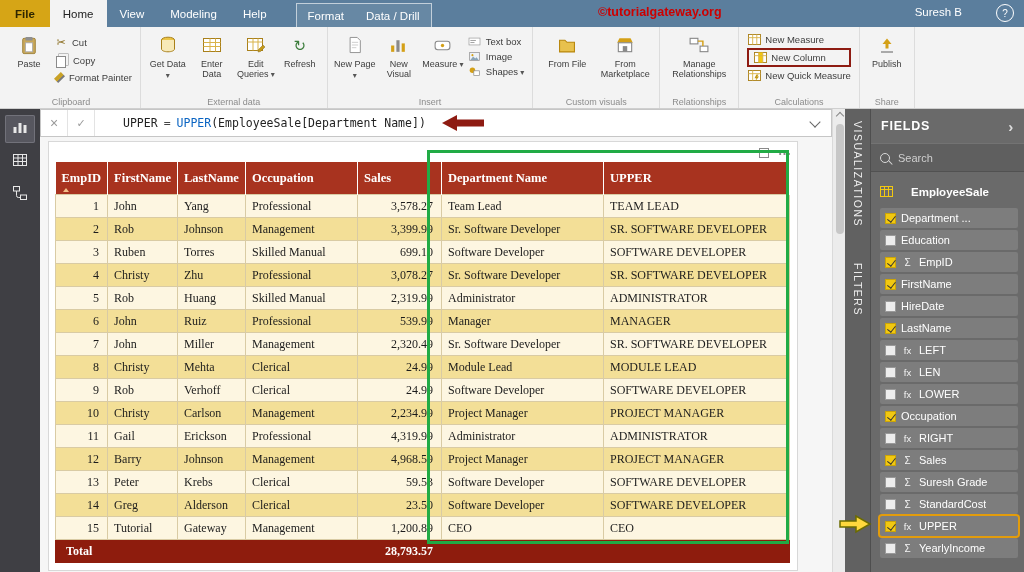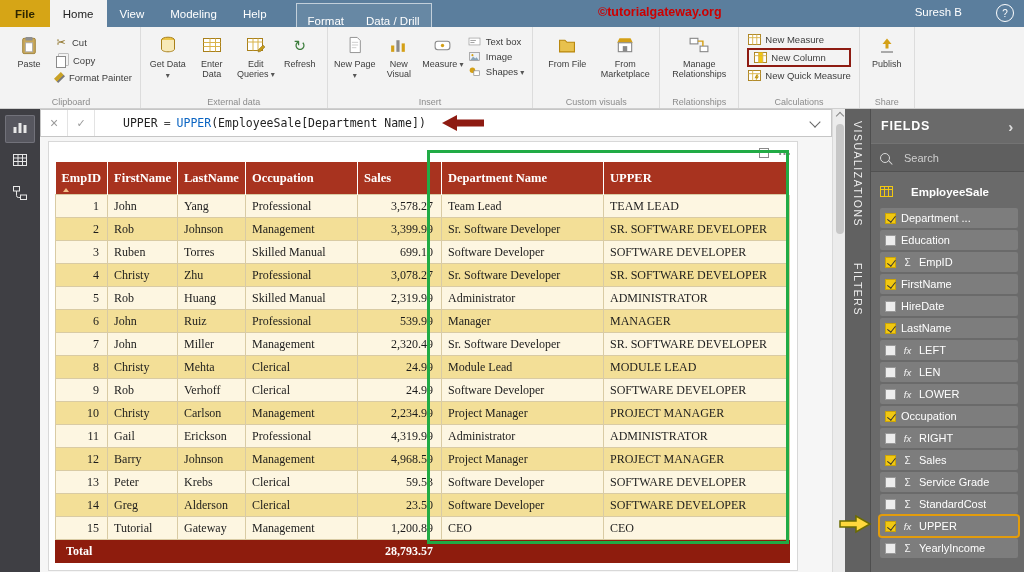--- a/index.html
+++ b/index.html
@@ -13,7 +13,7 @@
   .tab.file{background:var(--file-gold);color:#2e2600;font-weight:bold;padding:0 15px;}
   .tab.active{background:var(--ribbon-bg);color:#222;}
   .ctx{display:flex;margin:3px 0 0 16px;border:1px solid rgba(255,255,255,.6);
-       border-bottom:none;background:rgba(255,255,255,.08);align-items:flex-end;}
+       border-bottom:none;background:rgba(255,255,255,.08);}
   .ctx .tab{padding:0 11px;}
   .watermark{position:absolute;left:598px;top:5px;color:#cc0000;font-weight:bold;font-size:12.5px;}
   .user{position:absolute;right:62px;top:6px;}

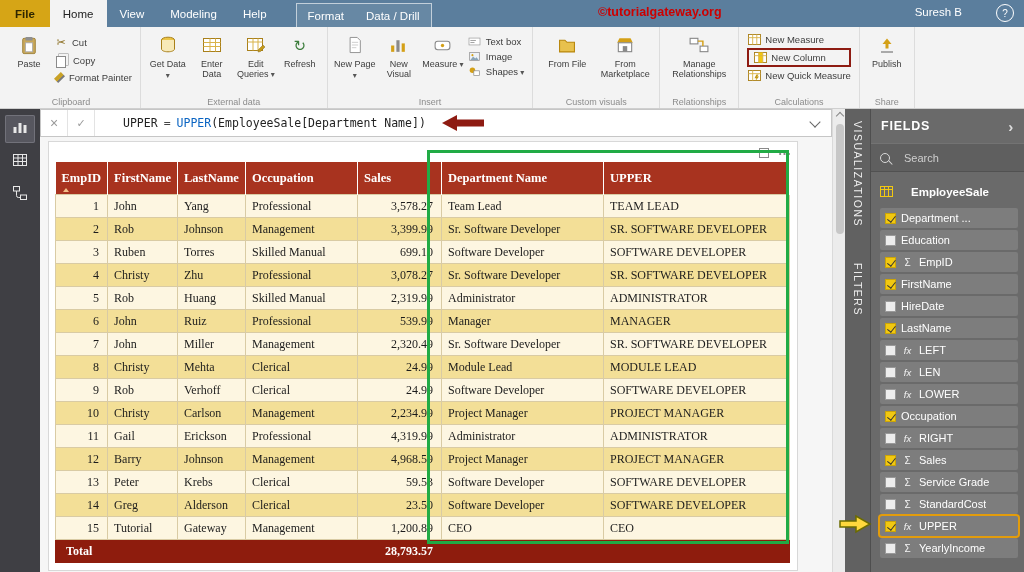--- a/index.html
+++ b/index.html
@@ -106,7 +106,7 @@
              font-weight:bold;font-size:12.5px;letter-spacing:.8px;}
   .fp-chev{margin-left:auto;color:#ddd;}
   .fp-chev::after{content:"›";font-size:15px;}
-  .fp-search{height:27px;flex:none;display:flex;align-items:center;gap:12px;padding:0 9px;background:#5f5f5f;
+  .fp-search{height:27px;flex:none;display:flex;align-items:center;gap:6px;padding:0 9px;background:#5f5f5f;
              border-top:1px solid #737373;border-bottom:1px solid #515151;}
   .mag{width:8px;height:8px;border:1.4px solid #d9d9d9;border-radius:50%;position:relative;flex:none;}
   .mag::after{content:"";position:absolute;width:4.5px;height:1.4px;background:#d9d9d9;right:-3.5px;

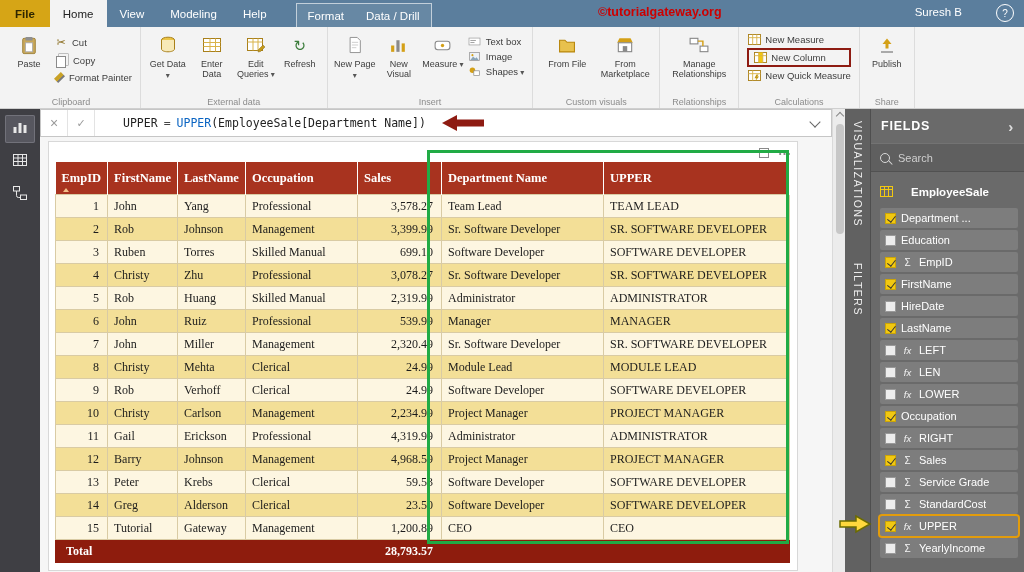--- a/index.html
+++ b/index.html
@@ -126,7 +126,7 @@
   .cbx.on::after{content:"";position:absolute;left:3px;top:0.5px;width:3.5px;height:7px;border:solid #333;
                  border-width:0 1.8px 1.8px 0;transform:rotate(38deg);}
   .fi{flex:none;color:#f5f5f5;font-size:10px;width:13px;text-align:center;}
-  .fi.fx{font-style:italic;font-size:9.5px;}
+  .fi.fx{font-size:9.5px;}
   .flabel{white-space:nowrap;overflow:hidden;text-overflow:ellipsis;}
   .yellow-arrow{position:absolute;left:838px;top:513px;z-index:30;}
 </style>

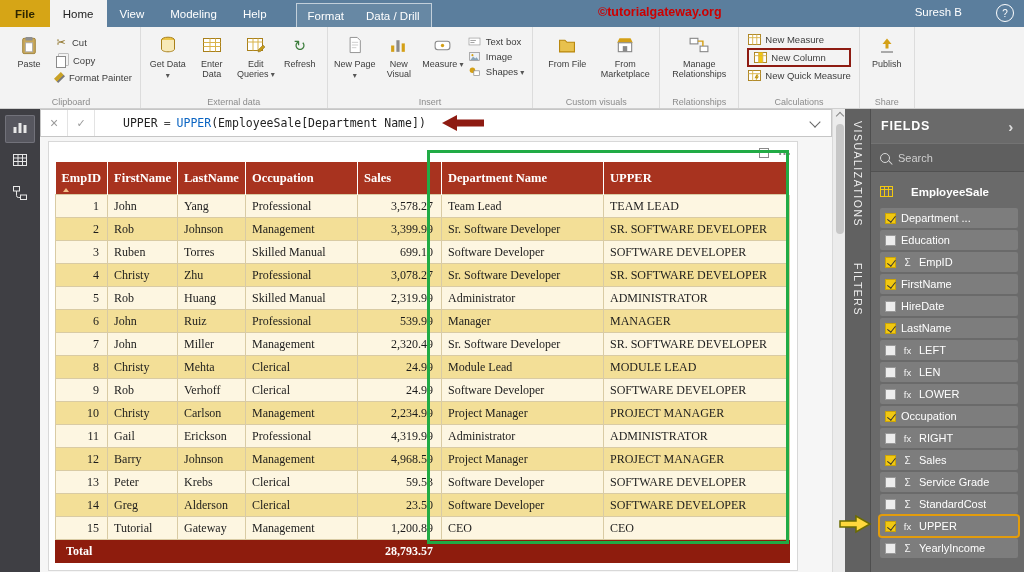--- a/index.html
+++ b/index.html
@@ -697,7 +697,7 @@
         <div class="field-chip">
           <span class="cbx"></span>
           <span class="fi sigma">Σ</span>
-          <span class="flabel">Service Grade</span>
+          <span class="flabel">Suresh Grade</span>
         </div>
         <div class="field-chip">
           <span class="cbx"></span>

